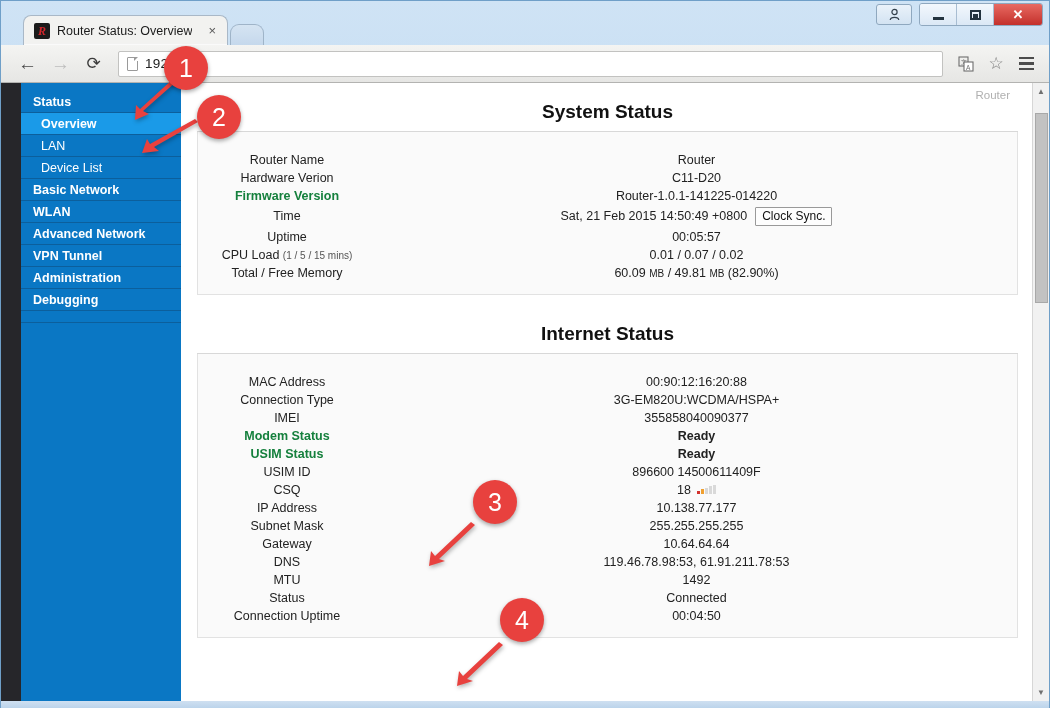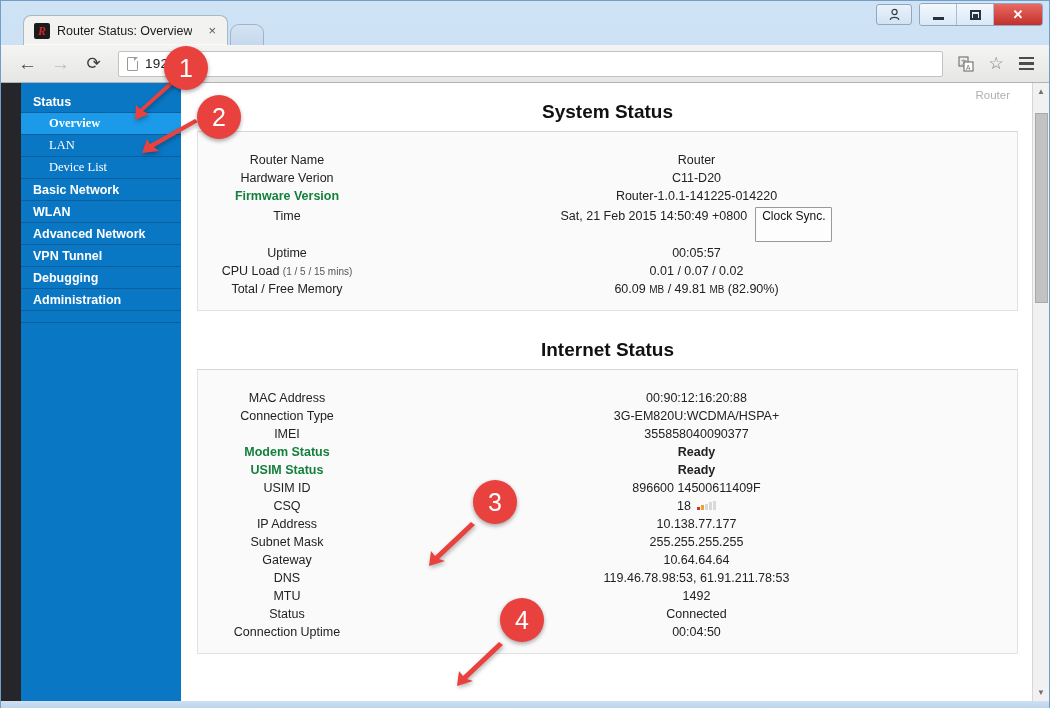--- a/index.html
+++ b/index.html
@@ -126,7 +126,7 @@
     padding-left: 12px; color: #fff; font-size: 12.5px; font-weight: bold;
     background: #0a77c4; border-bottom: 1px solid #0c5f9c;
   }
-  .nav-item.sub { padding-left: 28px; font-weight: normal; font-family: Liberation Serif, serif; }
+  .nav-item.sub { padding-left: 20px; font-weight: normal; }
   .nav-item.active { background: #1a9ae8; font-weight: bold; }
   .nav-gap { height: 12px; background: #0a77c4; border-bottom: 1px solid #0c5f9c; }
   .nav-tail { height: 14px; background: #0a77c4; }

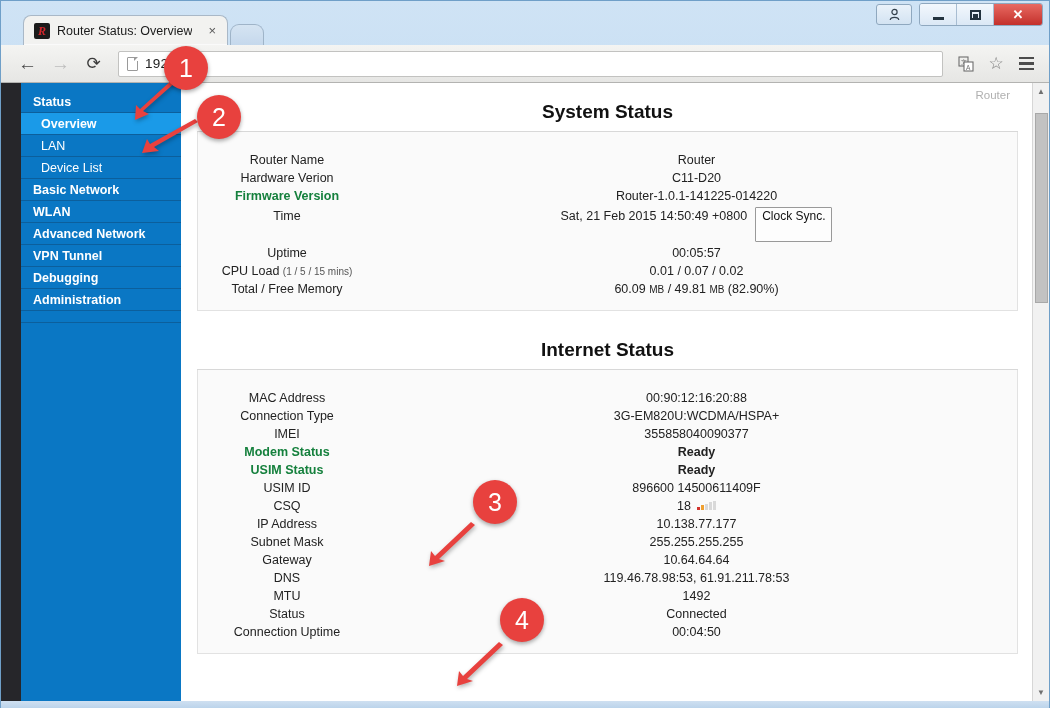--- a/index.html
+++ b/index.html
@@ -154,7 +154,7 @@
   .sub-note { font-size: 10px; color: #555; }
   .unit { font-size: 10px; text-transform: uppercase; }
   .clock-btn {
-    display: inline-block; margin-left: 8px; padding: 1px 6px 18px;
+    display: inline-block; margin-left: 8px; padding: 1px 6px 2px;
     border: 1px solid #999; background: #fdfdfd; font-size: 12px; color: #111;
     border-radius: 1px; vertical-align: baseline;
   }

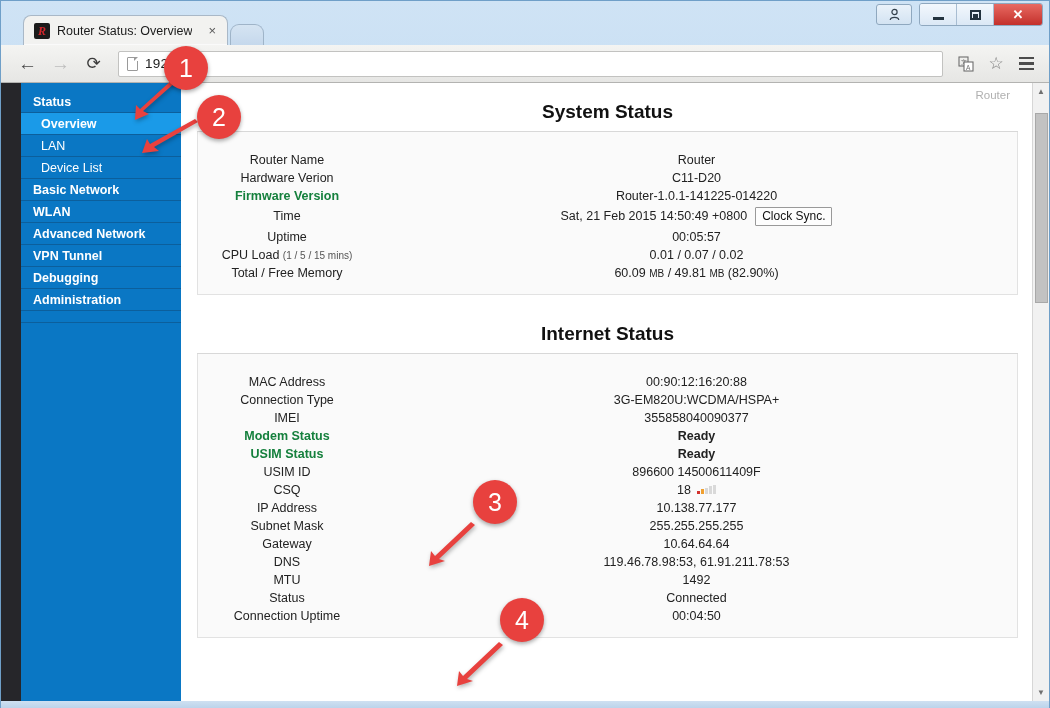--- a/index.html
+++ b/index.html
@@ -279,10 +279,10 @@
             <span>VPN Tunnel</span>
           </div>
           <div class="nav-item">
+            <span>Administration</span>
+          </div>
+          <div class="nav-item">
             <span>Debugging</span>
-          </div>
-          <div class="nav-item">
-            <span>Administration</span>
           </div>
           <div class="nav-gap"></div>
           <div class="nav-tail"></div>

